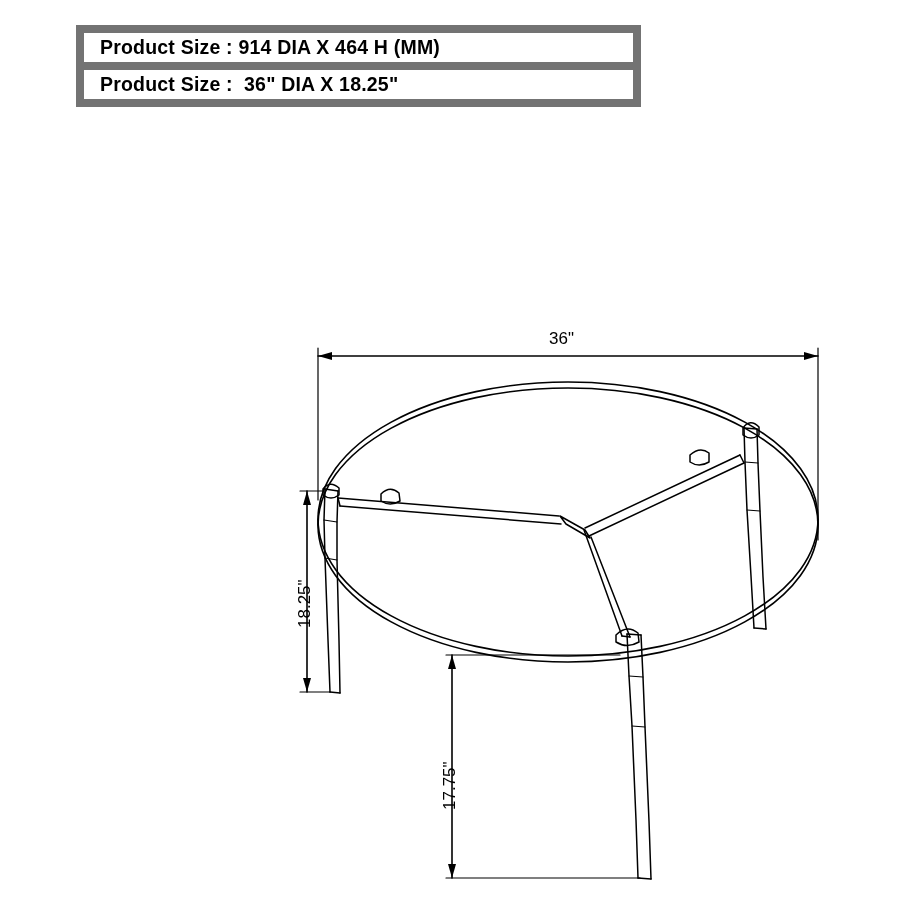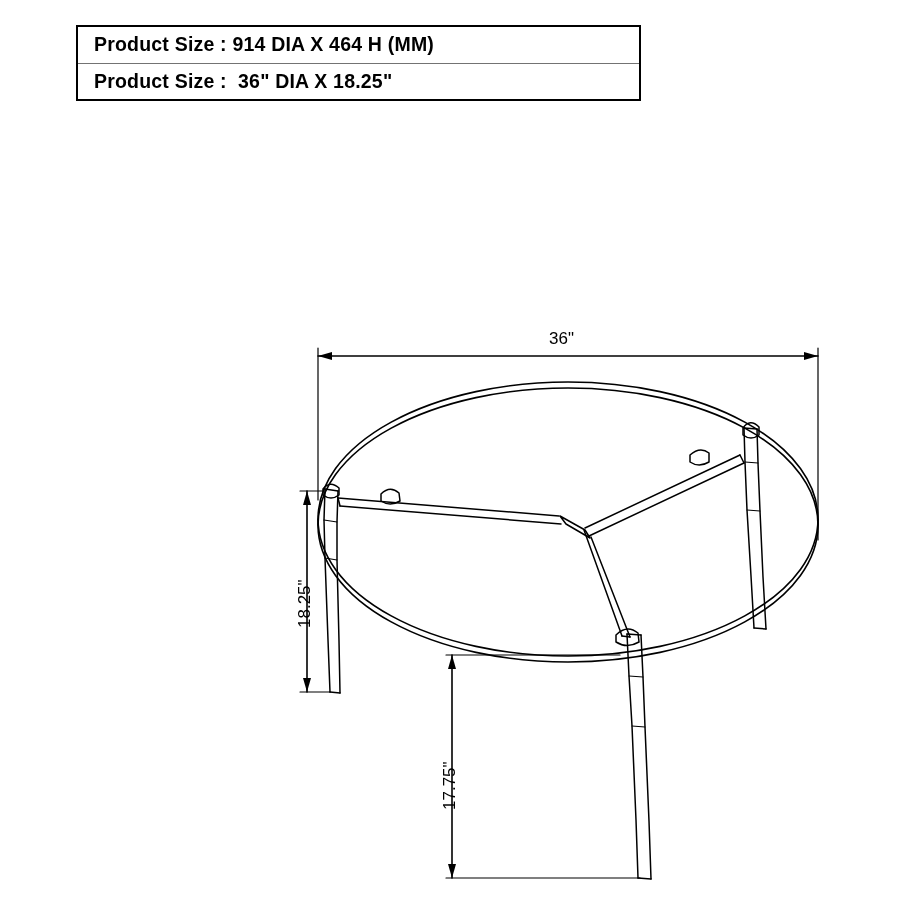--- a/index.html
+++ b/index.html
@@ -36,7 +36,7 @@
     height: 37px;
   }
   .spec-table td {
-    border: 1px solid #737373;
+    border: 8px solid #737373;
     padding: 0 0 0 16px;
     font-size: 19.5px;
     font-weight: bold;

